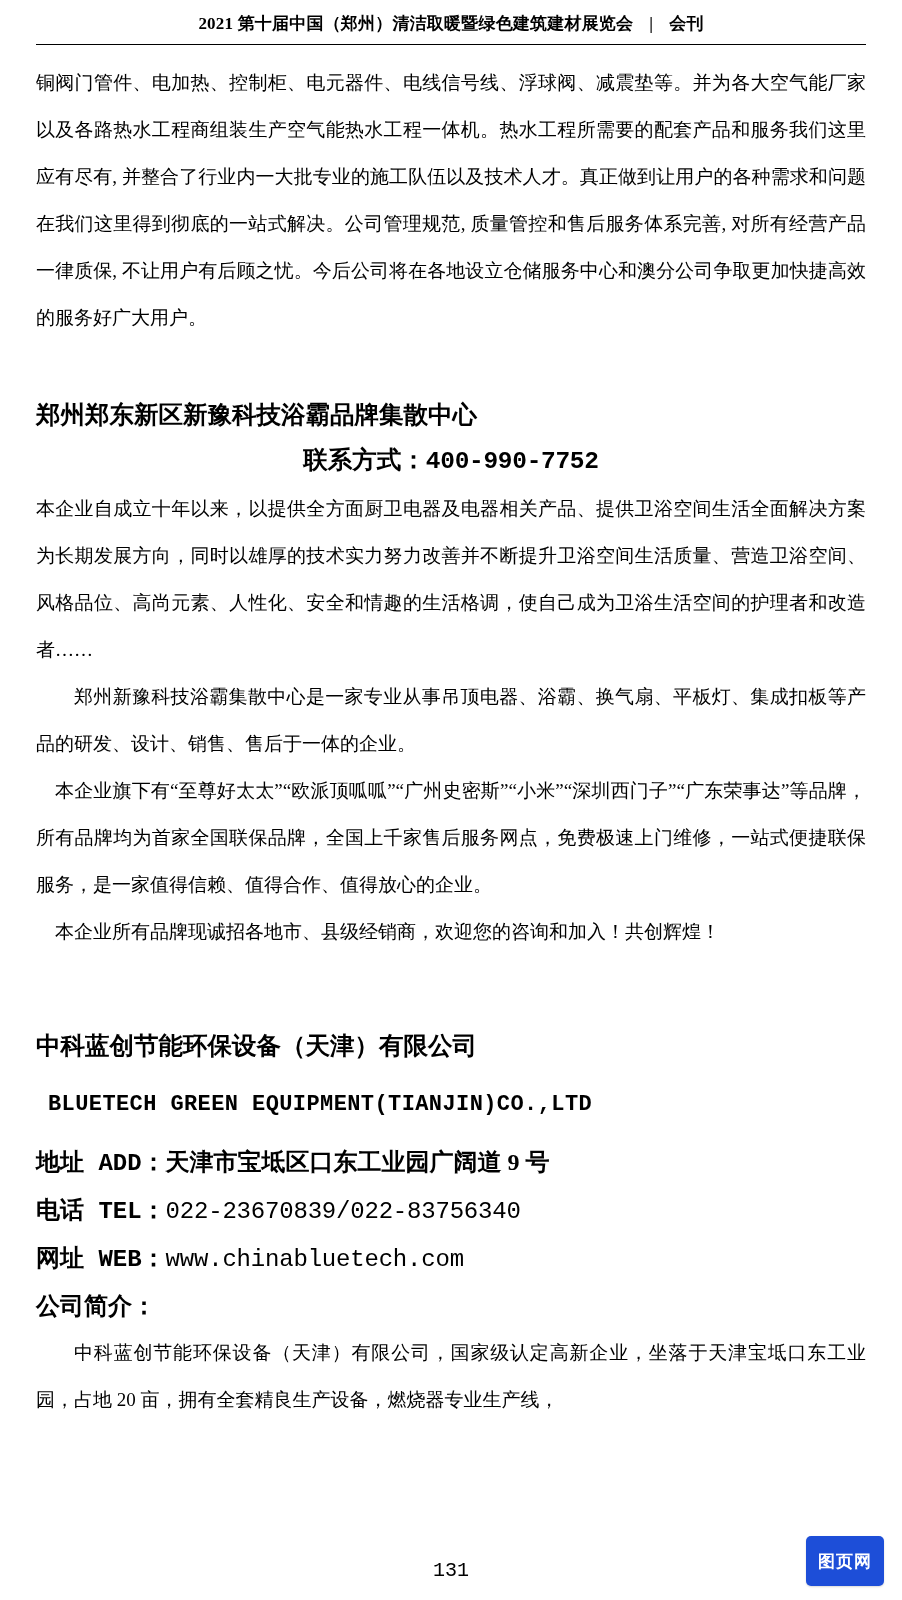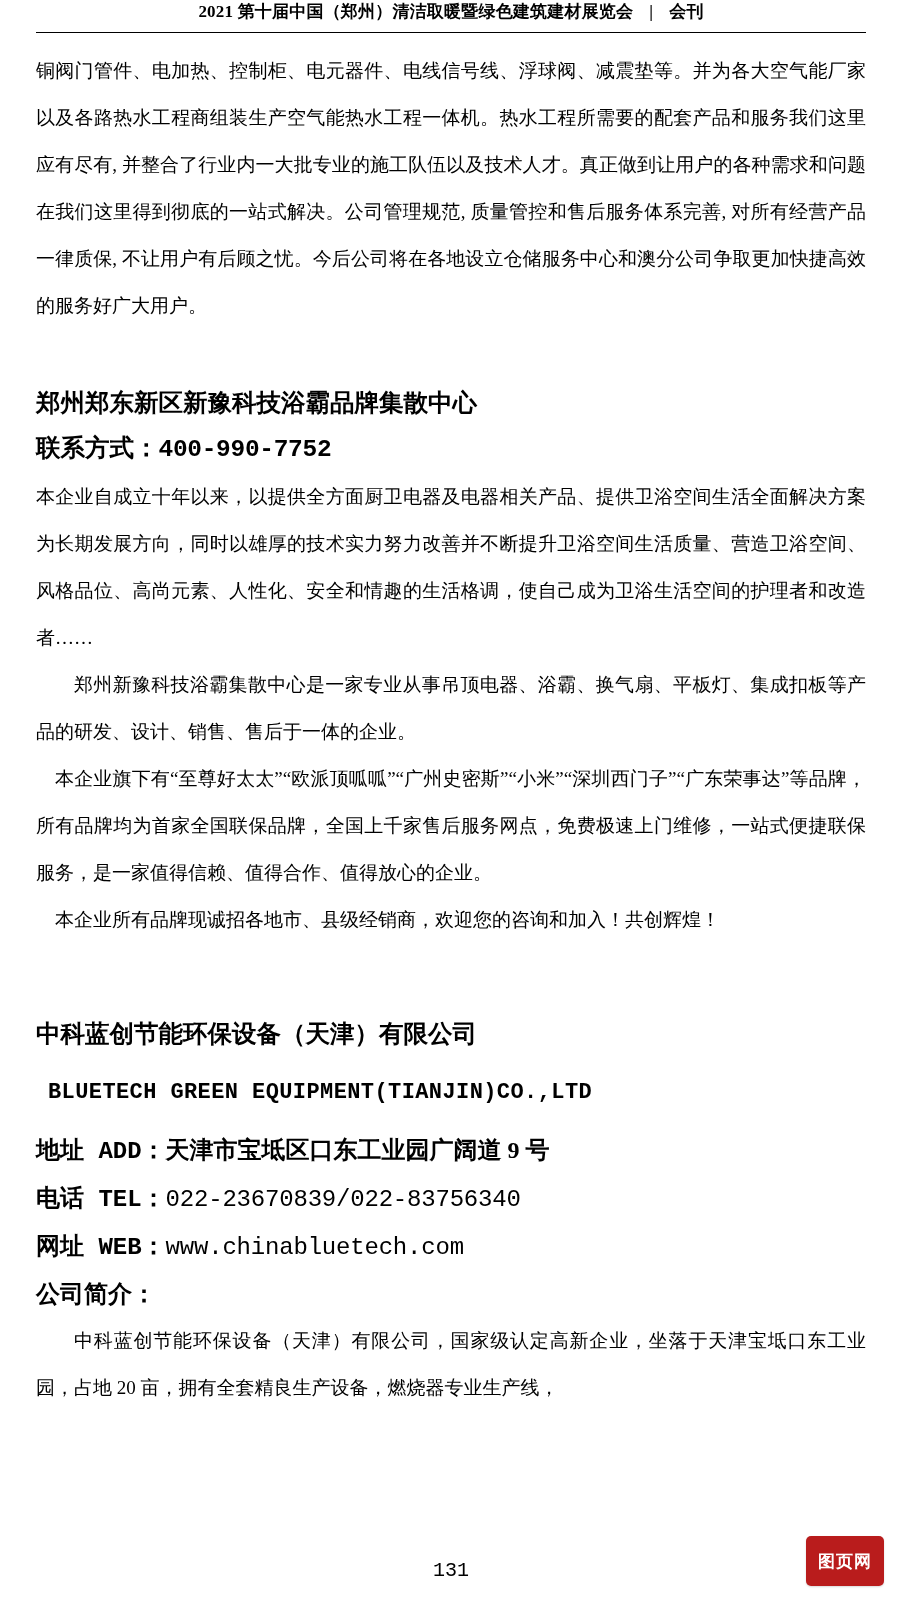--- a/index.html
+++ b/index.html
@@ -24,6 +24,7 @@
   }
   
   .header {
+    padding-top: 12px;
     text-align: center;
     font-weight: bold;
     font-size: 17px;

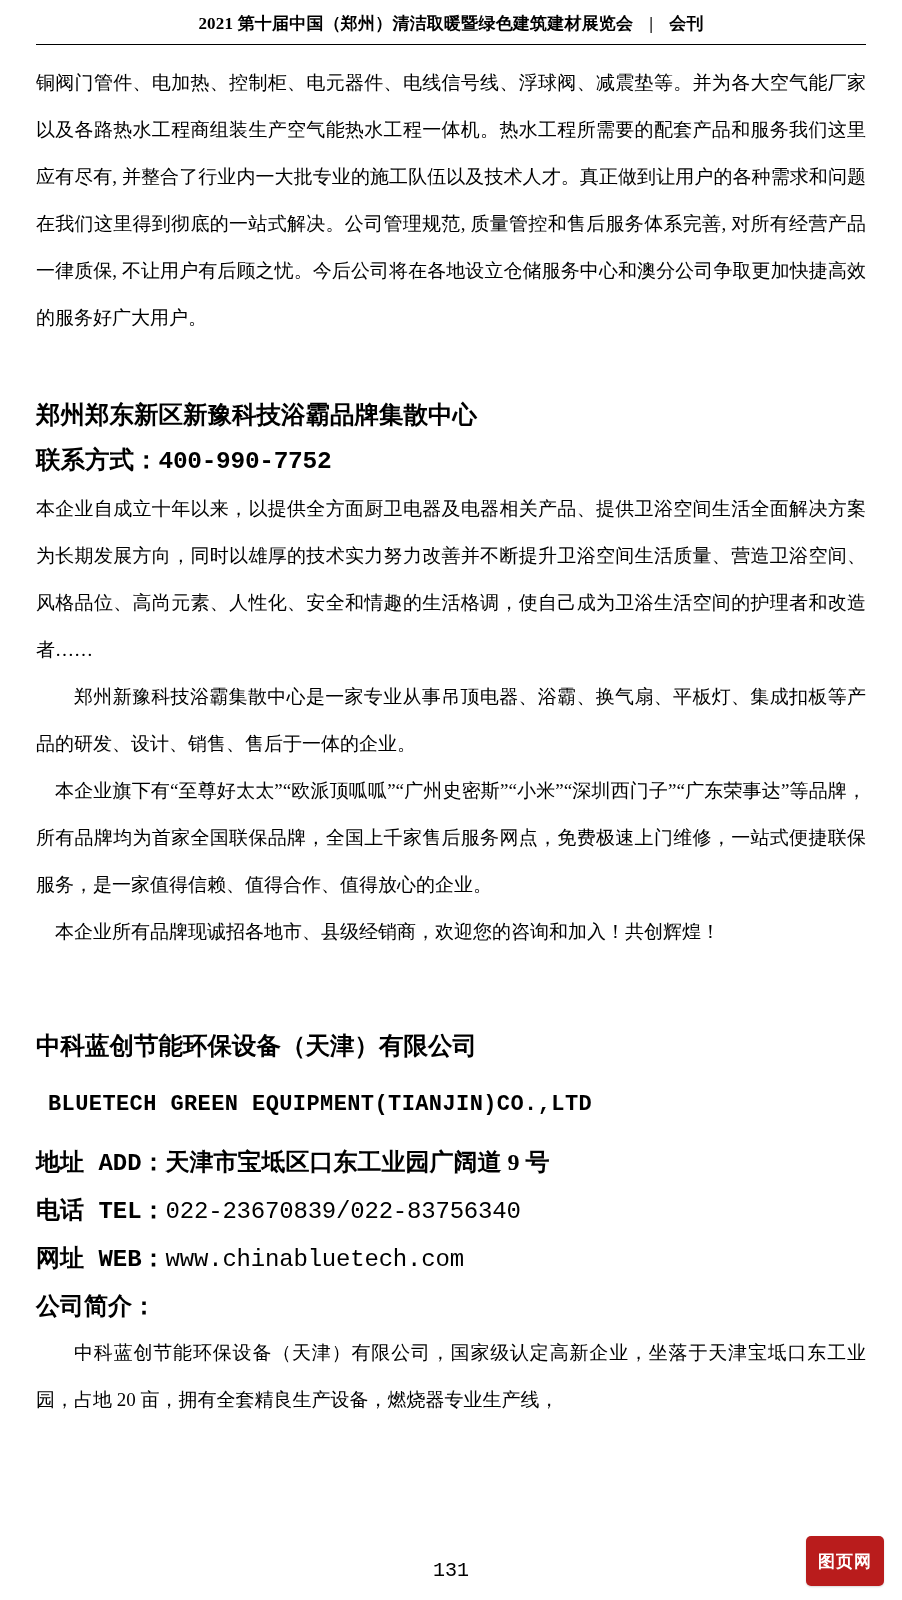--- a/index.html
+++ b/index.html
@@ -69,6 +69,7 @@
     font-size: 24.5px;
     font-weight: bold;
     line-height: 46px;
+    text-align: center;
   }
   .mono {
     font-family: "Liberation Mono", "DejaVu Sans Mono", monospace;

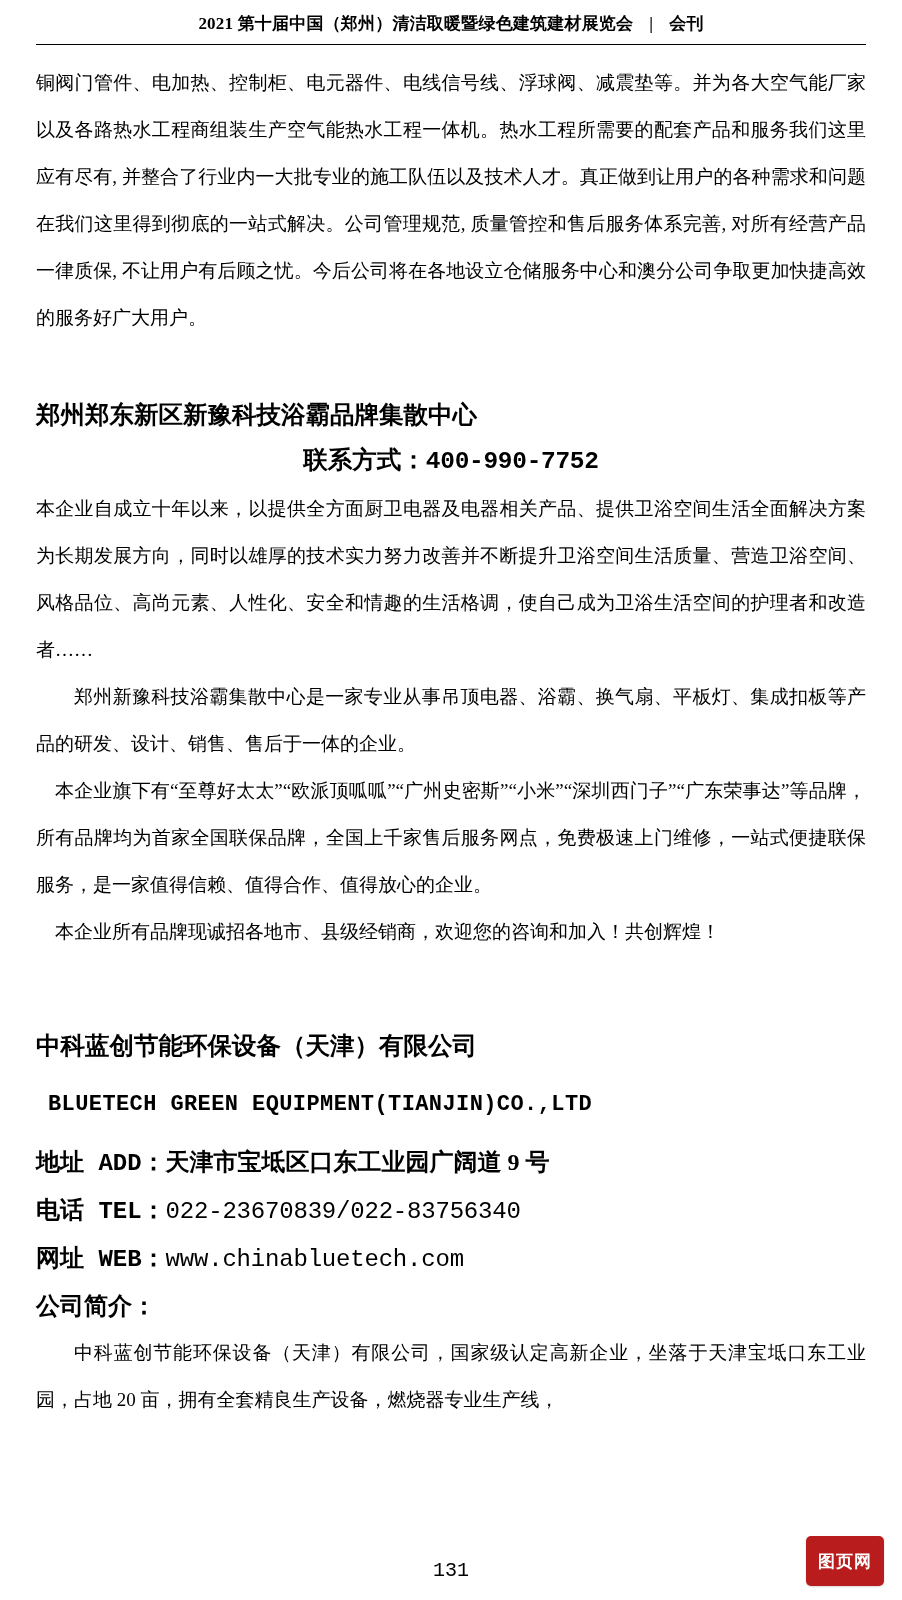--- a/index.html
+++ b/index.html
@@ -132,7 +132,7 @@
     bottom: 14px;
     width: 78px;
     height: 50px;
-    background: #b91c1c;
+    background: #1d4ed8;
     border-radius: 5px;
     display: flex;
     align-items: center;

